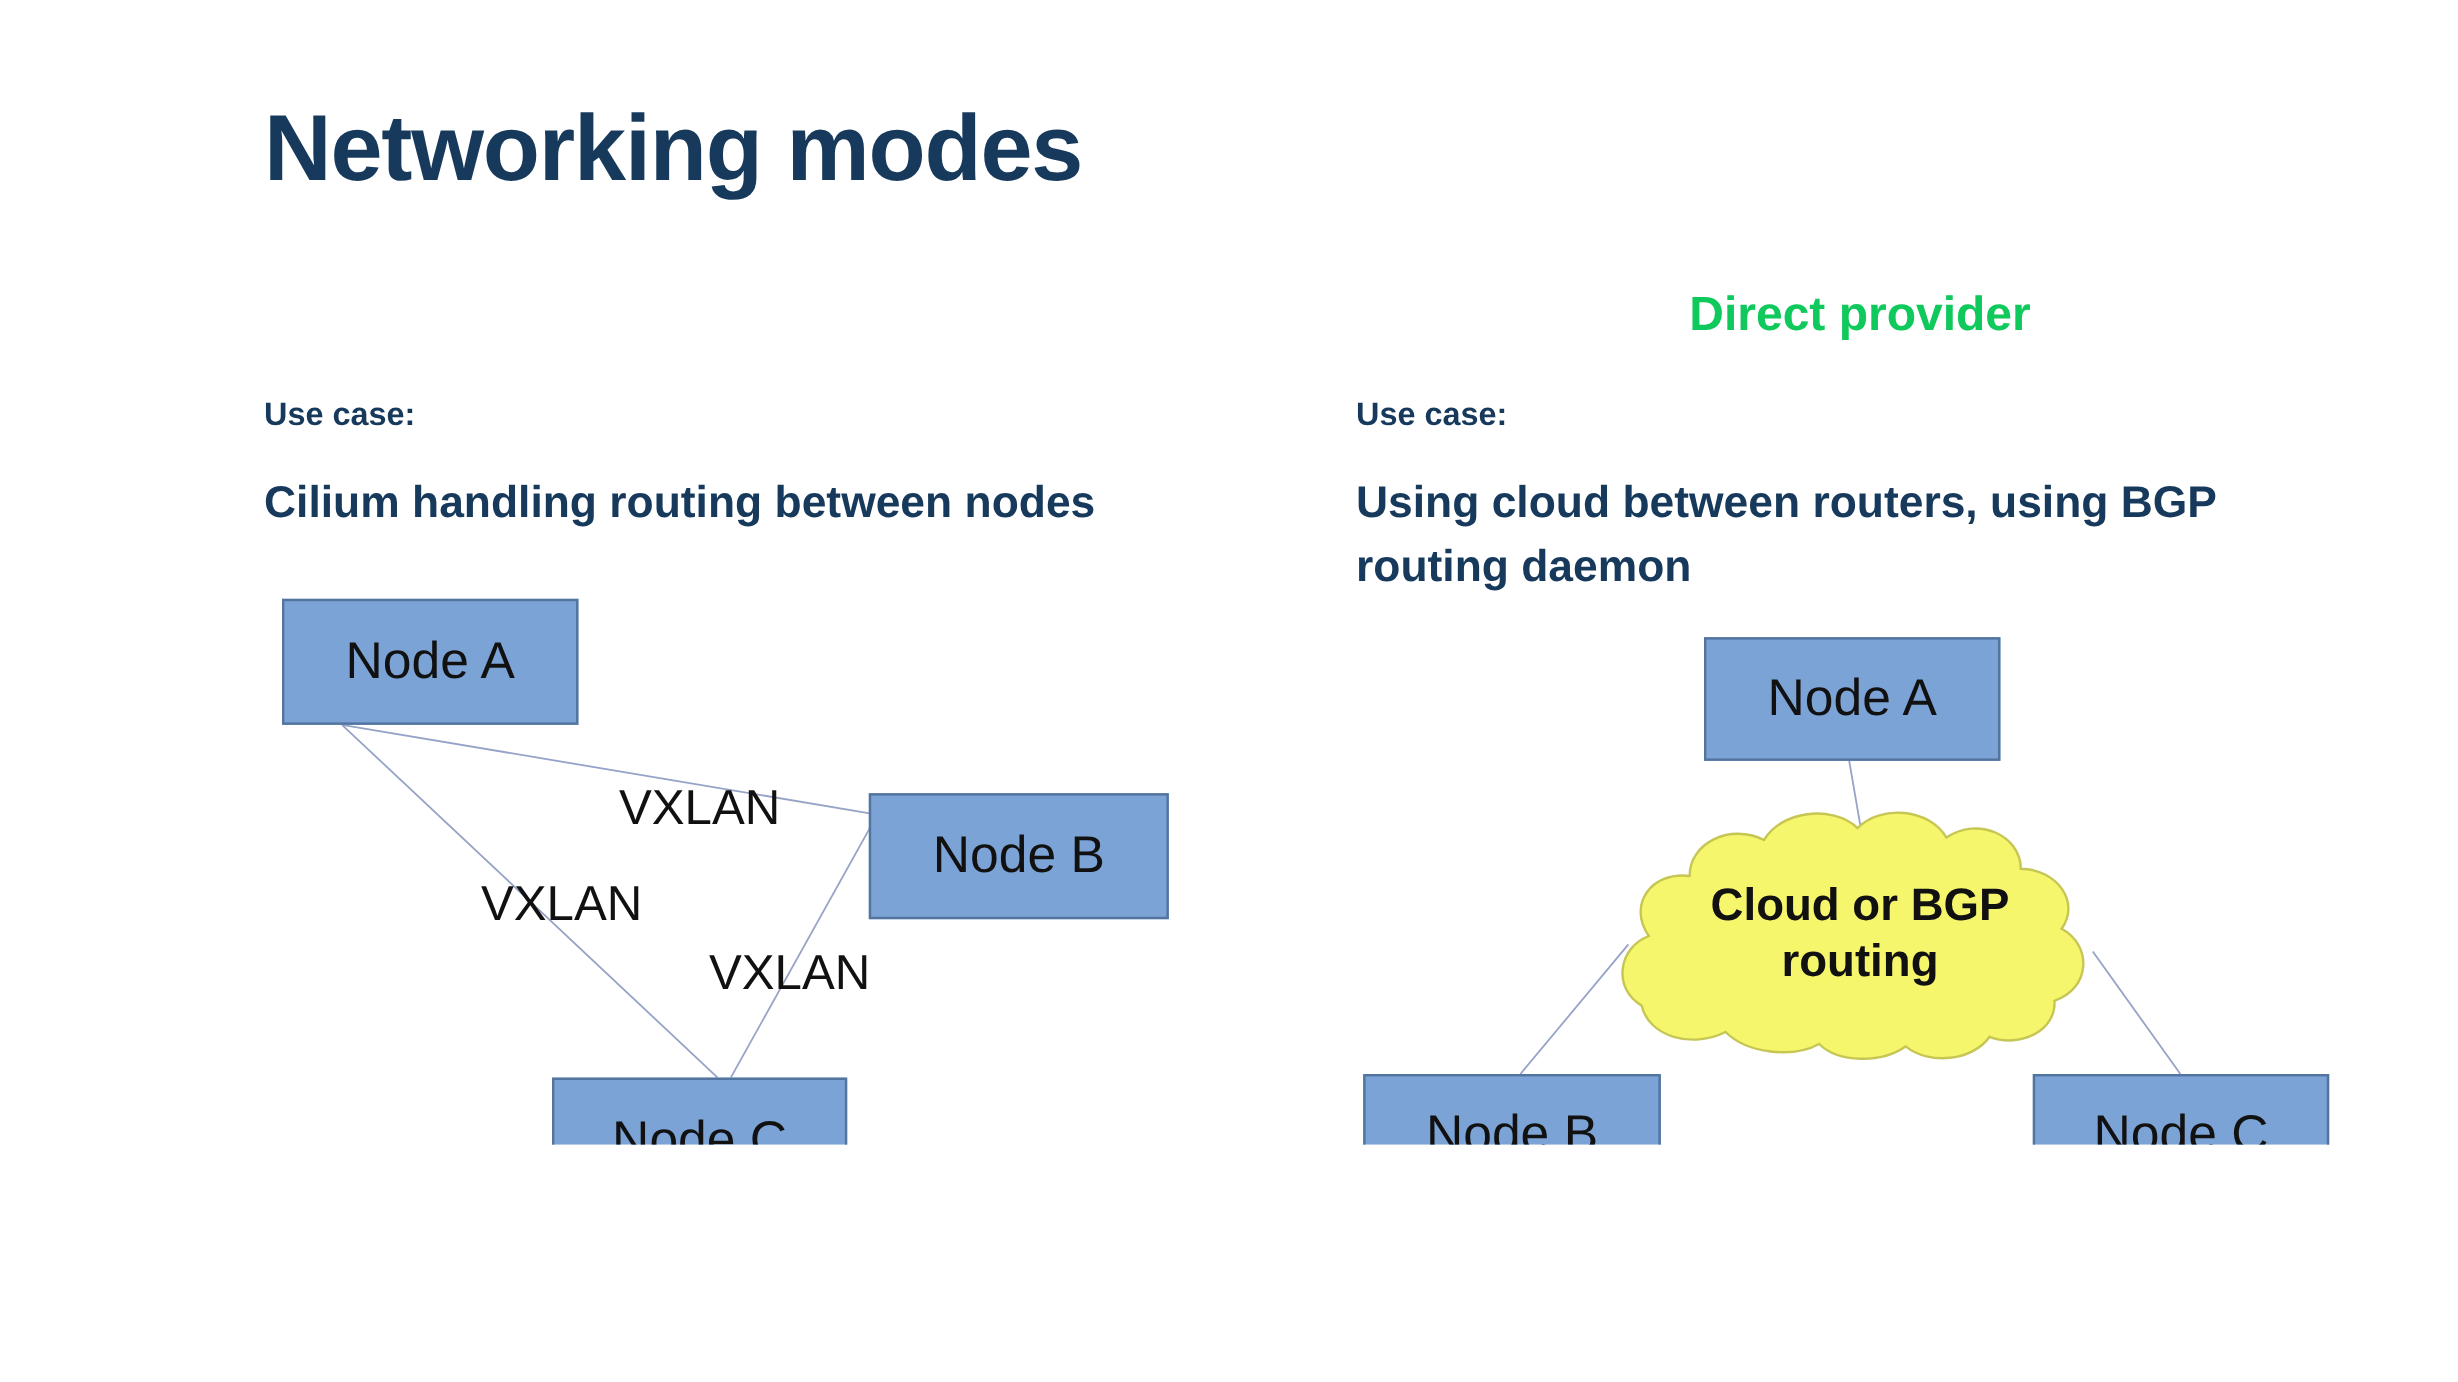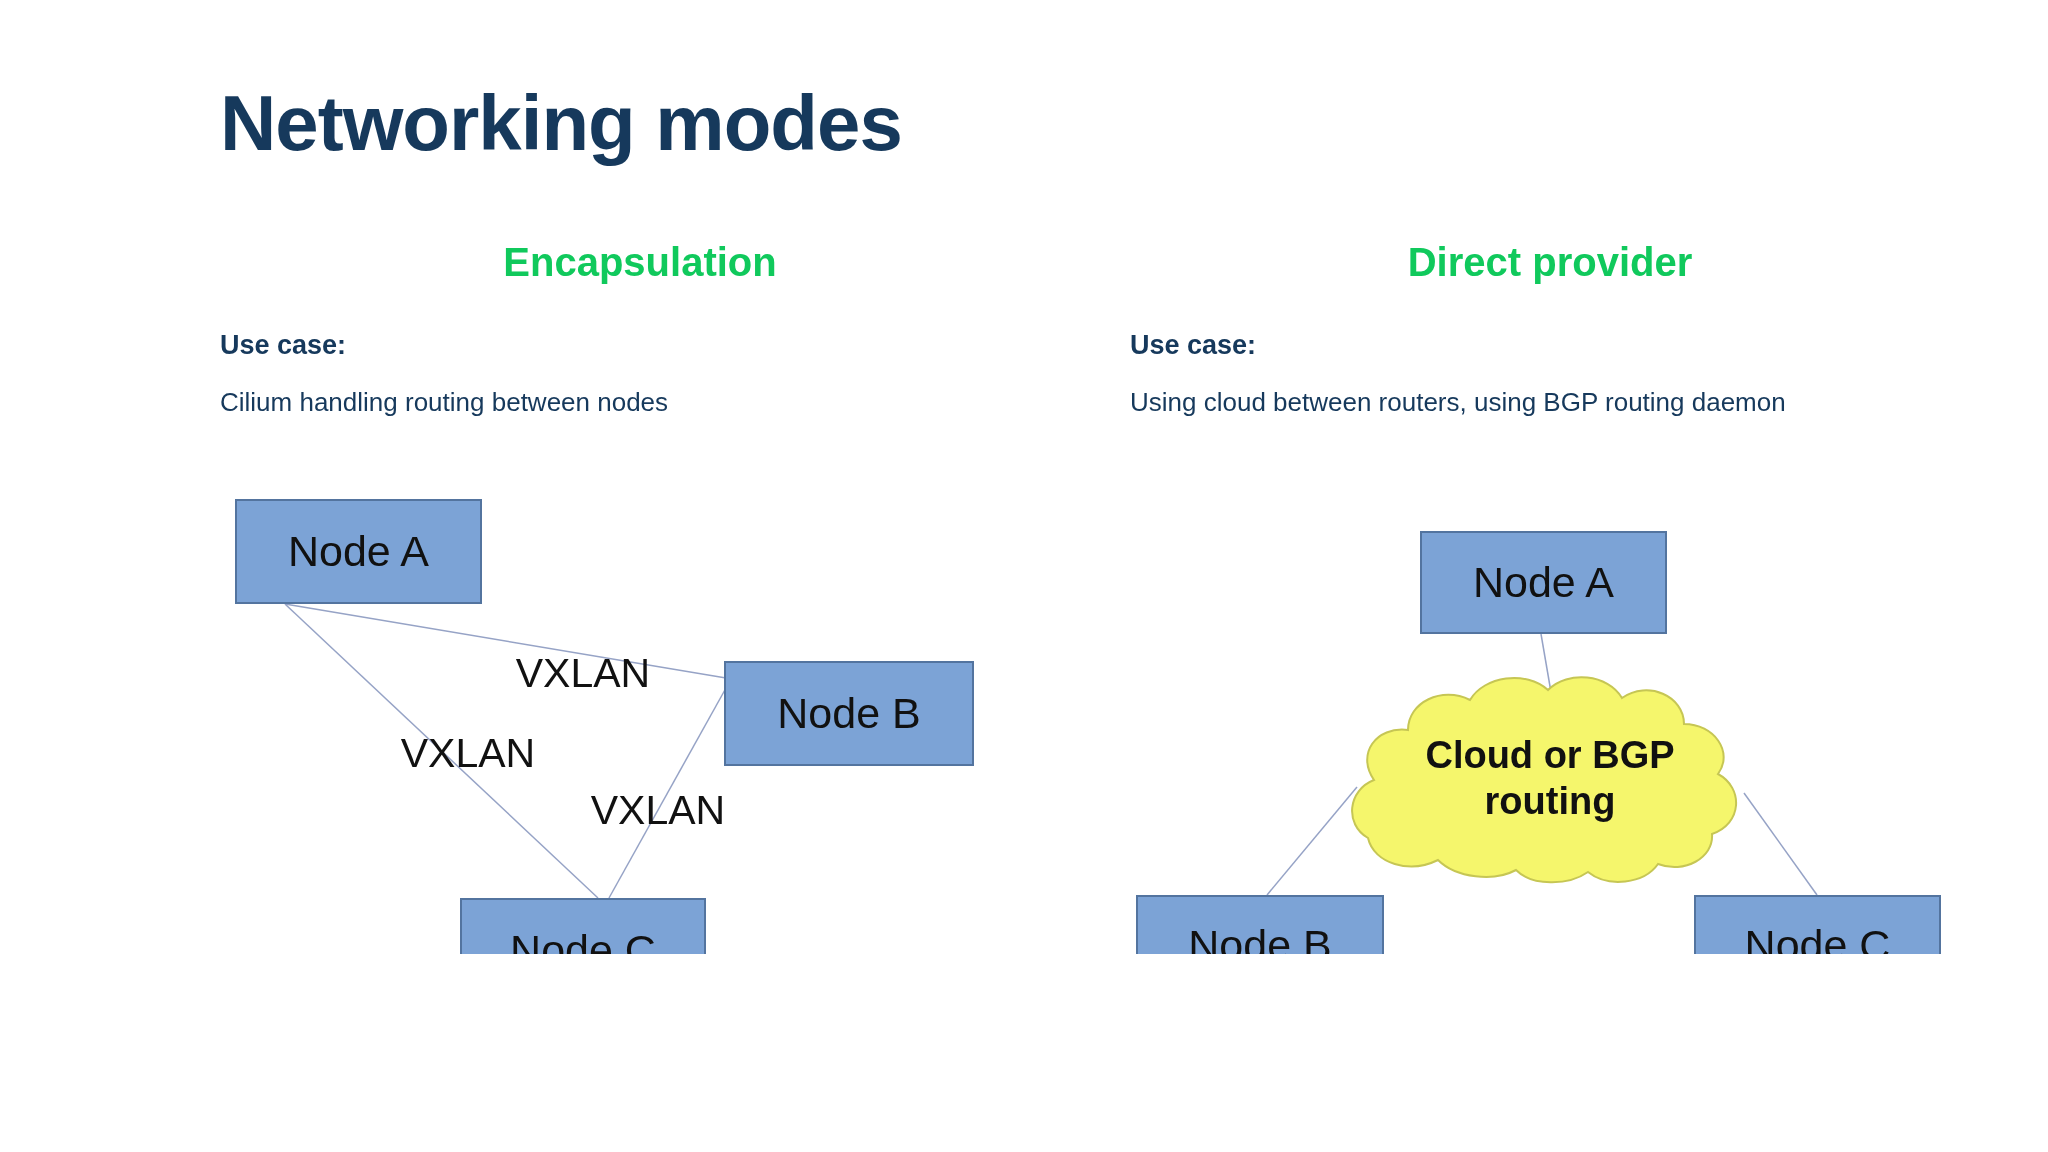--- a/index.html
+++ b/index.html
@@ -62,7 +62,6 @@
 
   <div class="title">Networking modes</div>
 
-  <div class="col-header left">Encapsulation</div>
   <div class="col-header right">Direct provider</div>
 
   <div class="use-case-label left">Use case:</div>

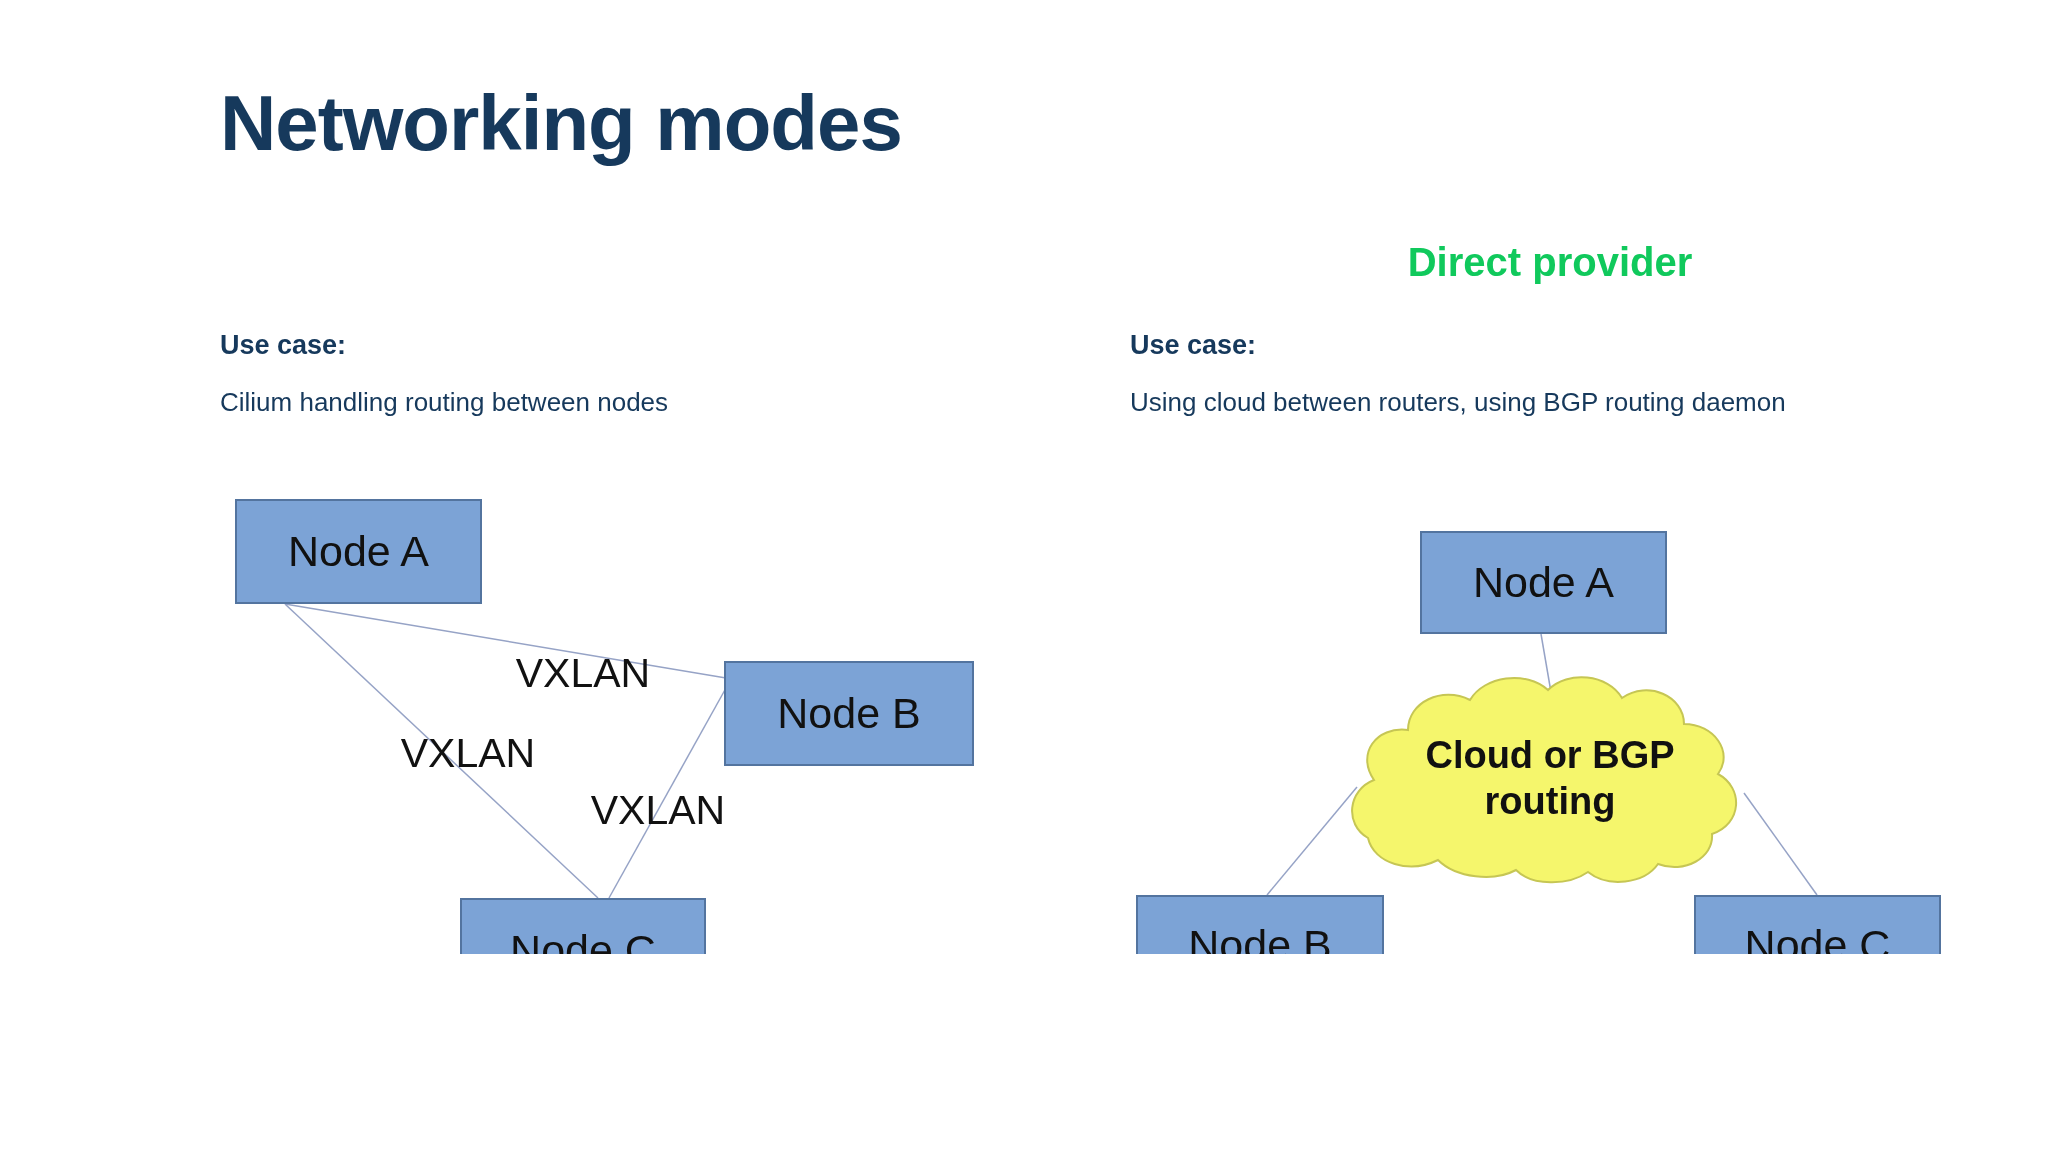--- a/index.html
+++ b/index.html
@@ -23,7 +23,7 @@
   .use-case-label.left{left:220px;}
   .use-case-label.right{left:1130px;}
   .use-case-desc{
-    position:absolute;top:376px;font-size:26px;color:var(--navy,#16395c);line-height:53px;
+    position:absolute;top:392px;font-size:37px;color:var(--navy,#16395c);line-height:53px;font-weight:bold;
   }
   .use-case-desc.left{left:220px;width:840px;}
   .use-case-desc.right{left:1130px;width:830px;}

